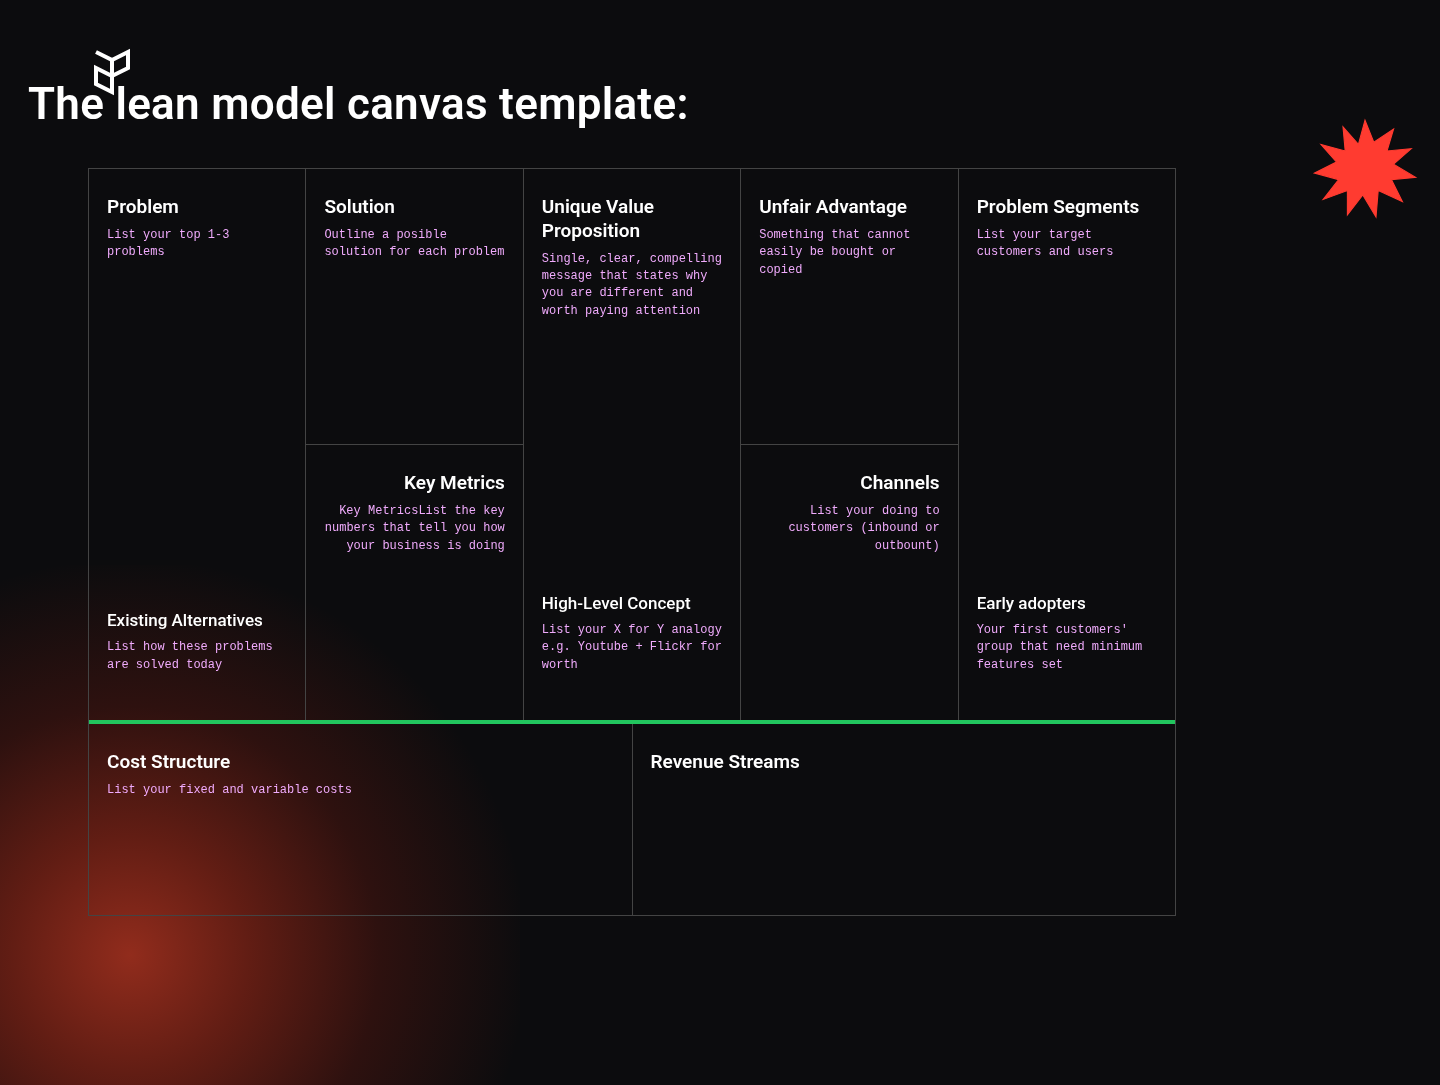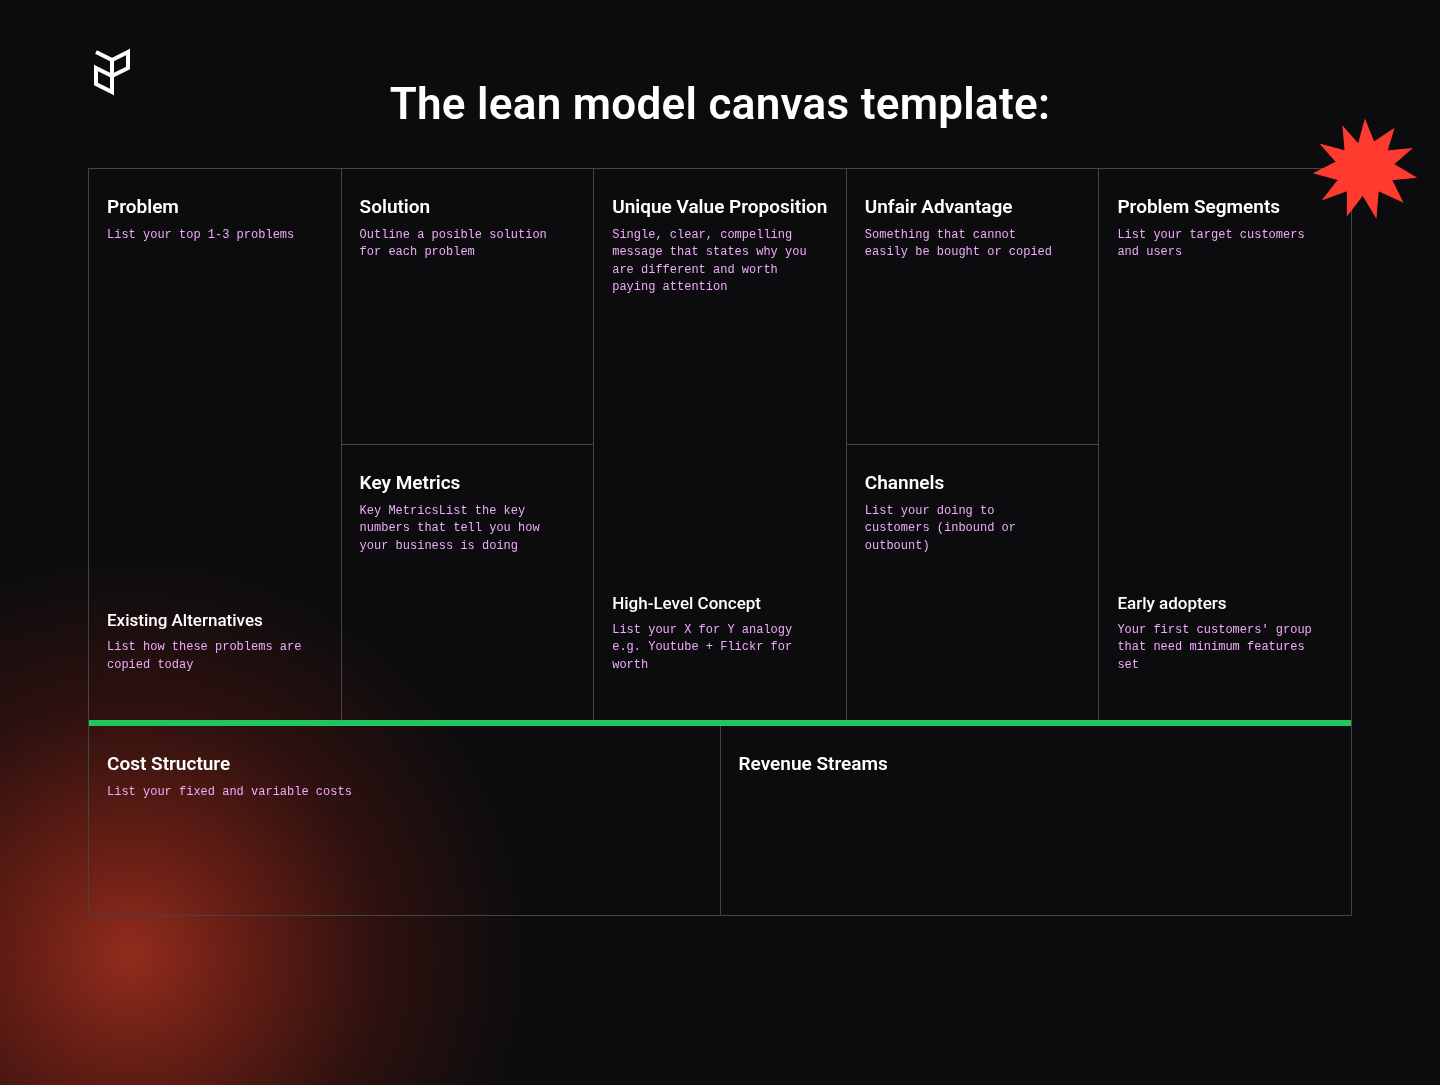--- a/index.html
+++ b/index.html
@@ -41,11 +41,12 @@
     top: 78px;
     left: 0;
     width: 100%;
-    text-align: center;
+    text-align: left;
     font-size: 44px;
     font-weight: 600;
     letter-spacing: 0.3px;
     z-index: 2;
+    padding-left: 28px;
   }
 
   .burst {

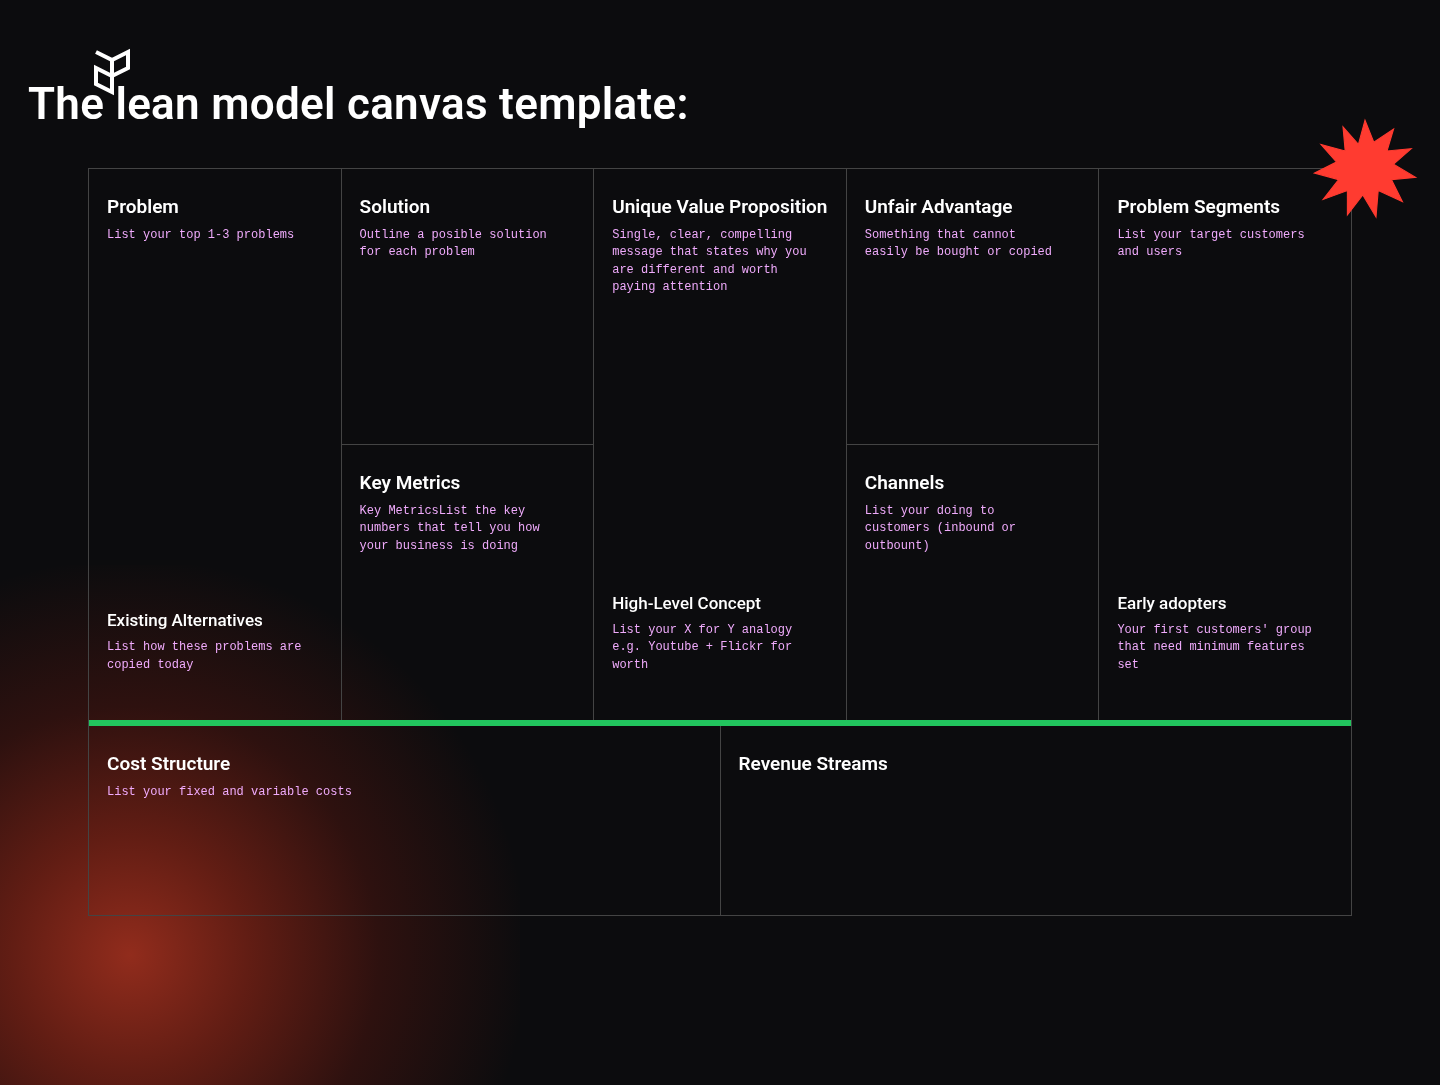--- a/index.html
+++ b/index.html
@@ -60,7 +60,7 @@
     position: absolute;
     top: 168px;
     left: 88px;
-    width: 1264px;
+    width: 1088px;
     height: 748px;
     z-index: 2;
   }

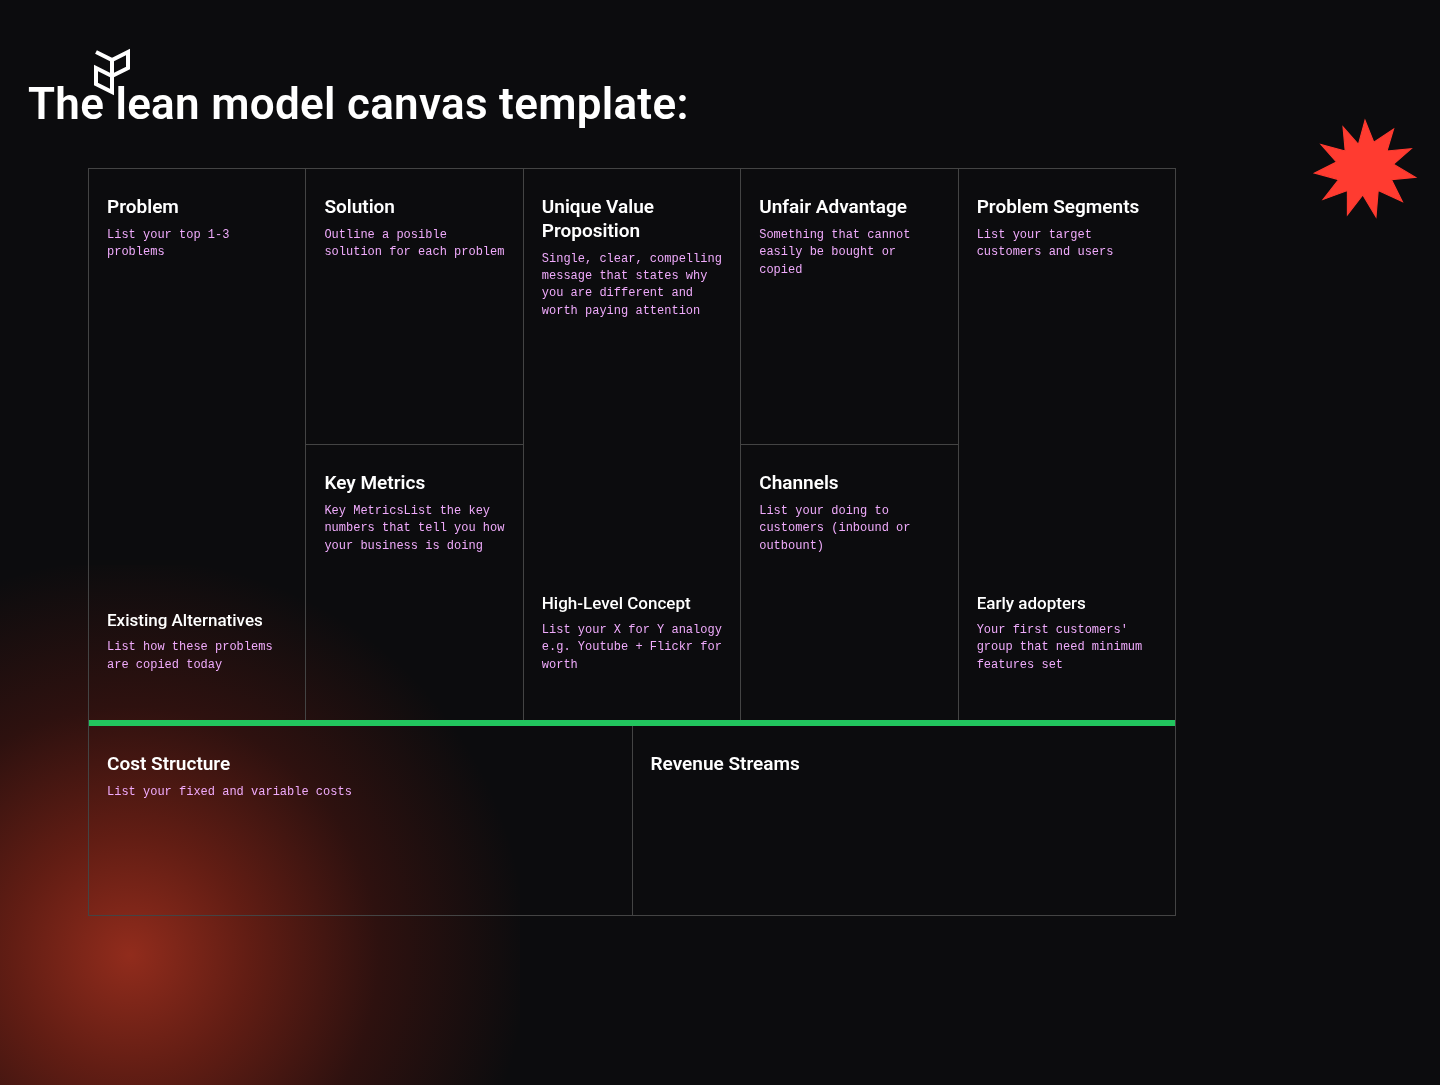--- a/index.html
+++ b/index.html
@@ -95,7 +95,7 @@
     padding: 26px 18px 12px 18px;
     position: relative;
   }
-  .cell + .cell { border-top: 1px solid #444; }
+  .cell + .cell { border-top: 1px solid #444; text-align: right; }
 
   .half-bottom {
     flex: 1;

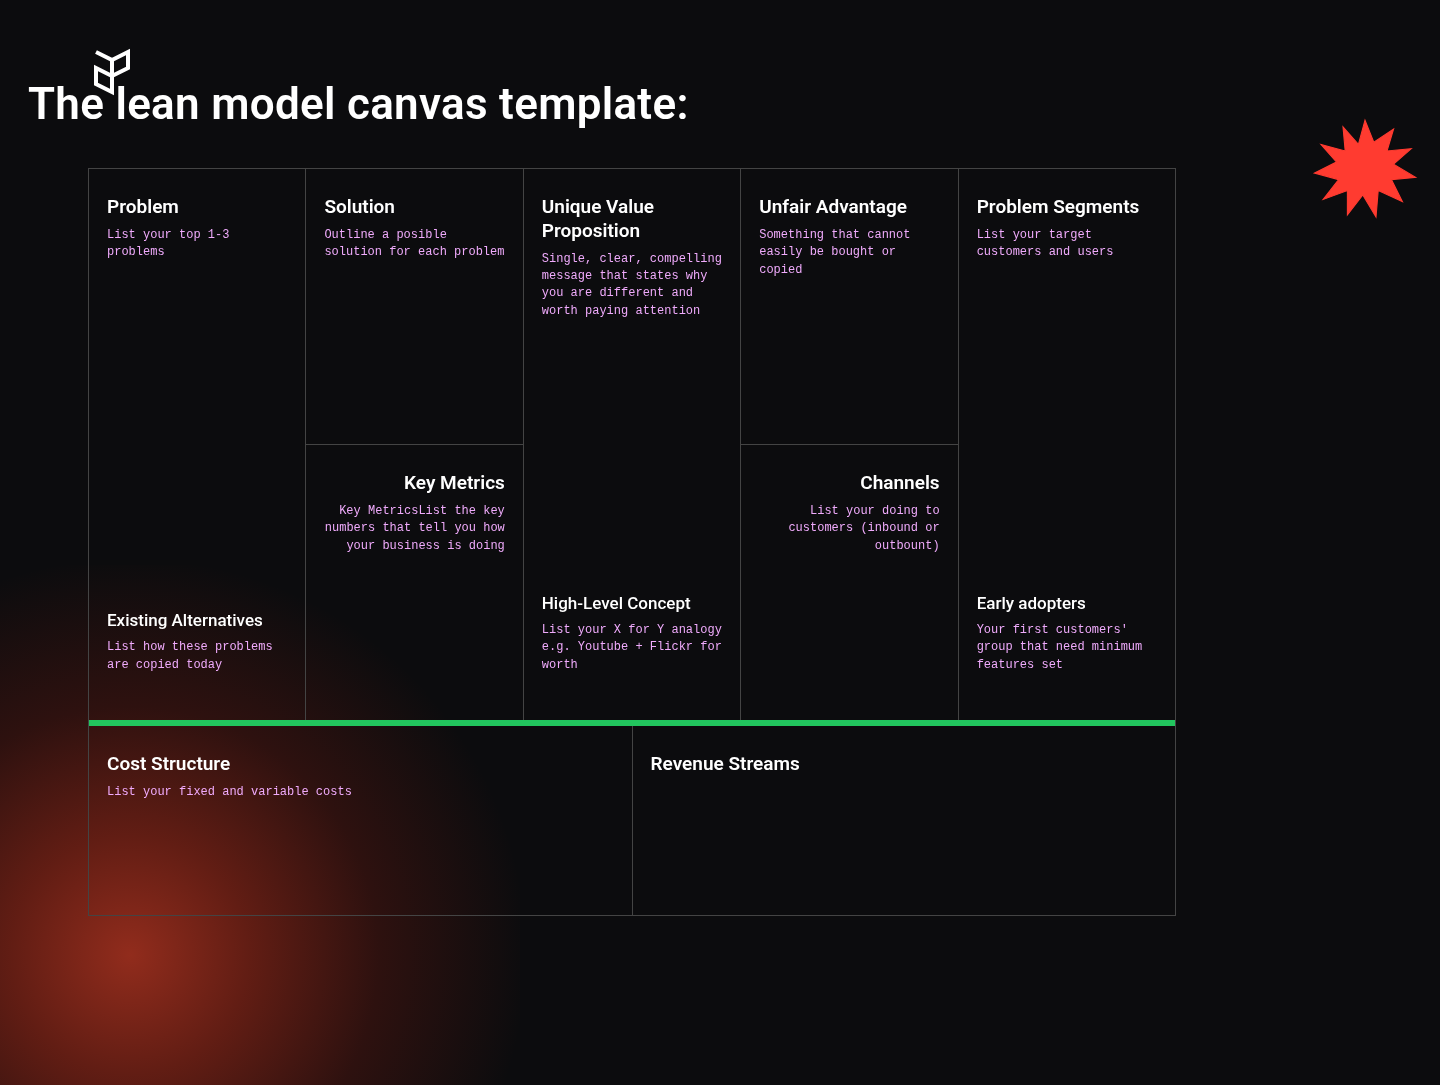--- a/index.html
+++ b/index.html
@@ -159,7 +159,7 @@
           <div class="d">List your top 1-3 problems</div>
           <div class="sub">
             <div class="h">Existing Alternatives</div>
-            <div class="d">List how these problems are copied today</div>
+            <div class="d">List how these problems are solved today</div>
           </div>
         </div>
       </div>

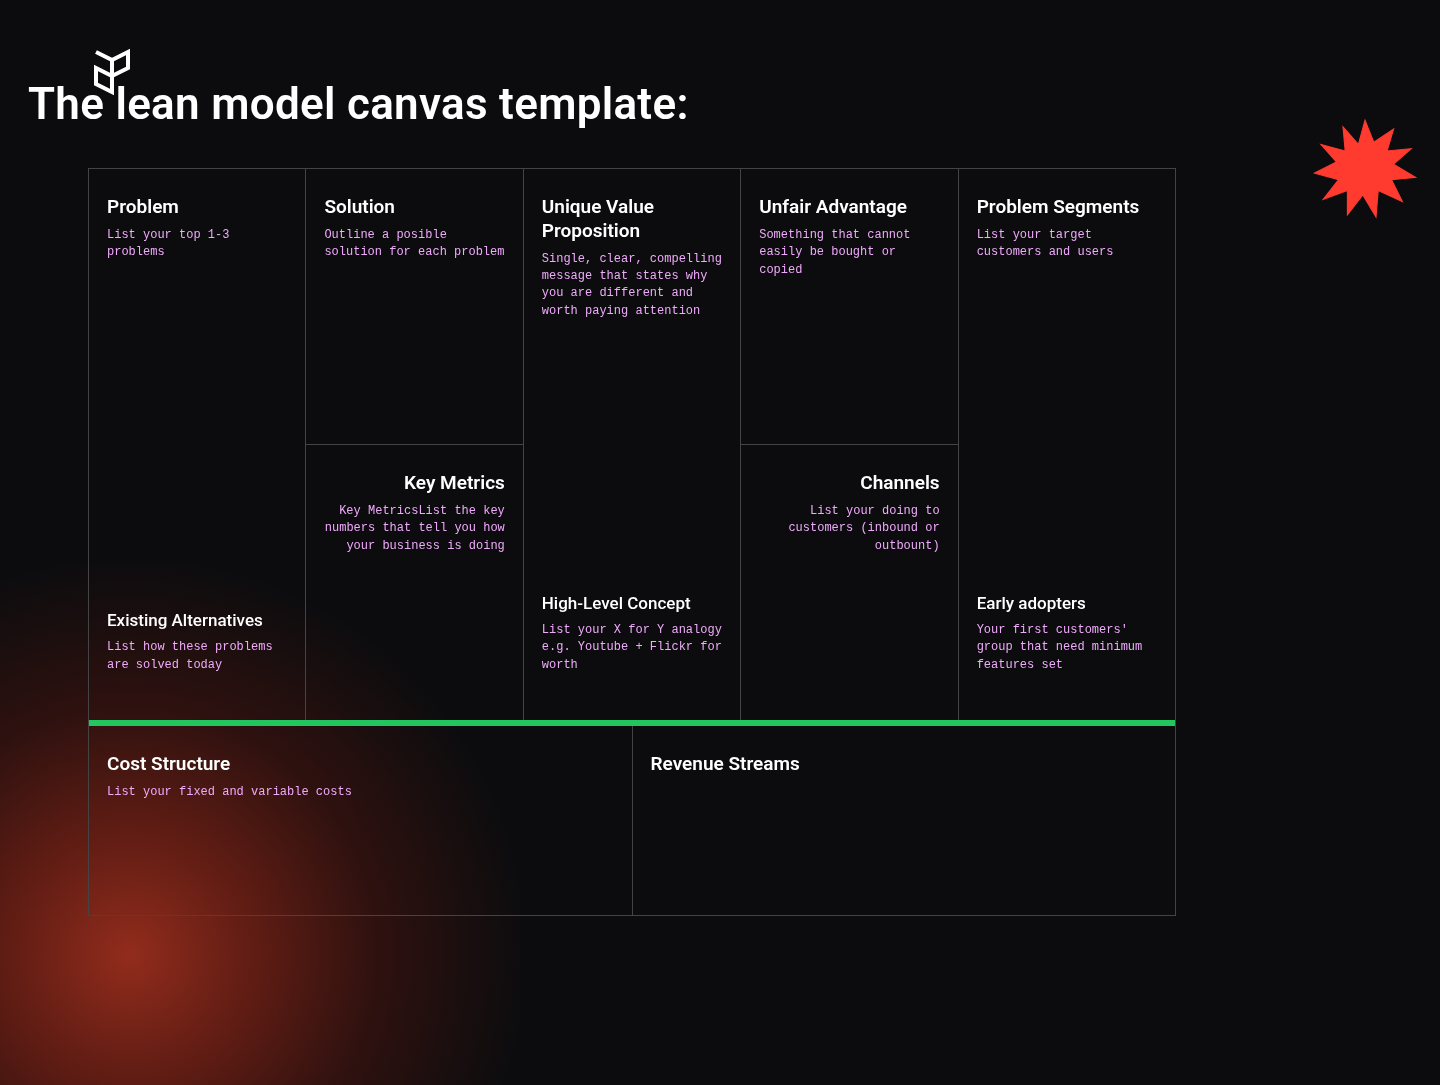--- a/index.html
+++ b/index.html
@@ -80,7 +80,7 @@
   .row-bottom {
     height: 195px;
     display: flex;
-    border-top: 6px solid #22c55e;
+    border-top: 4px solid #22c55e;
   }
 
   .col {

